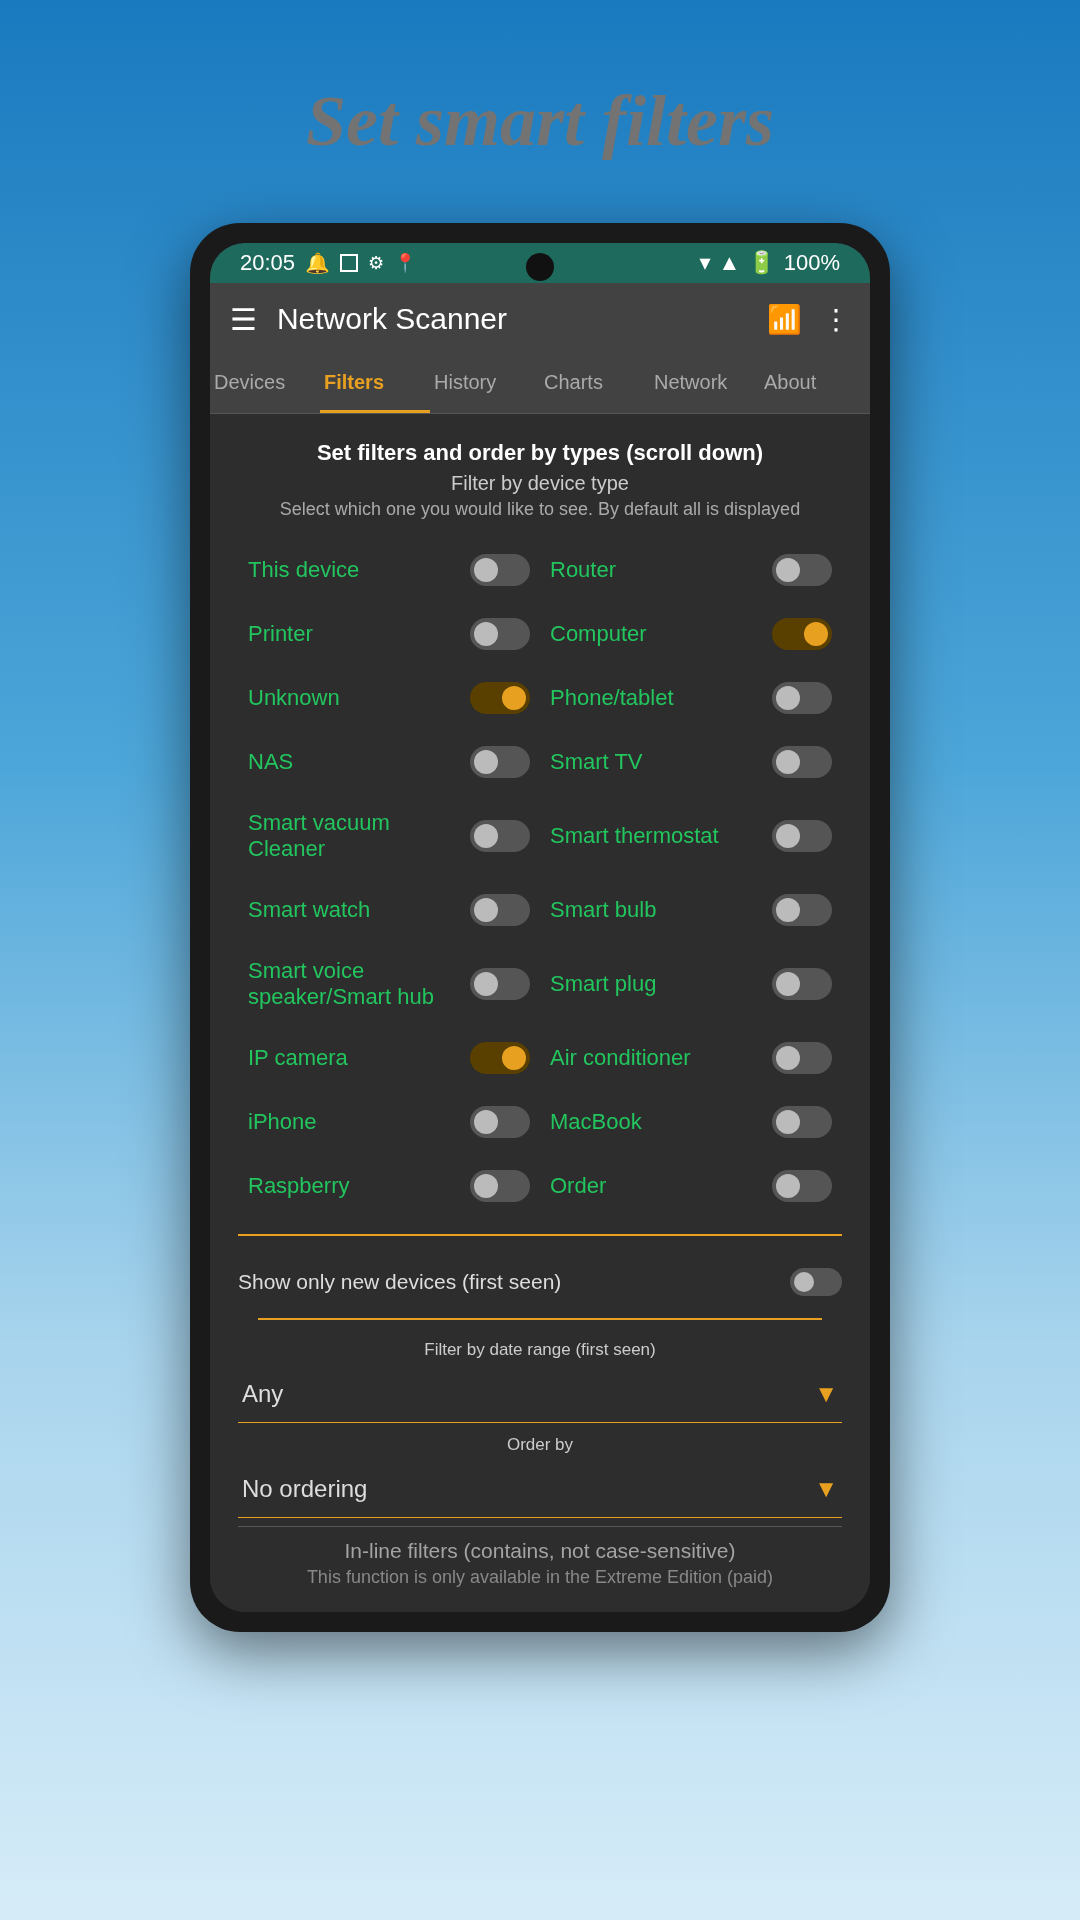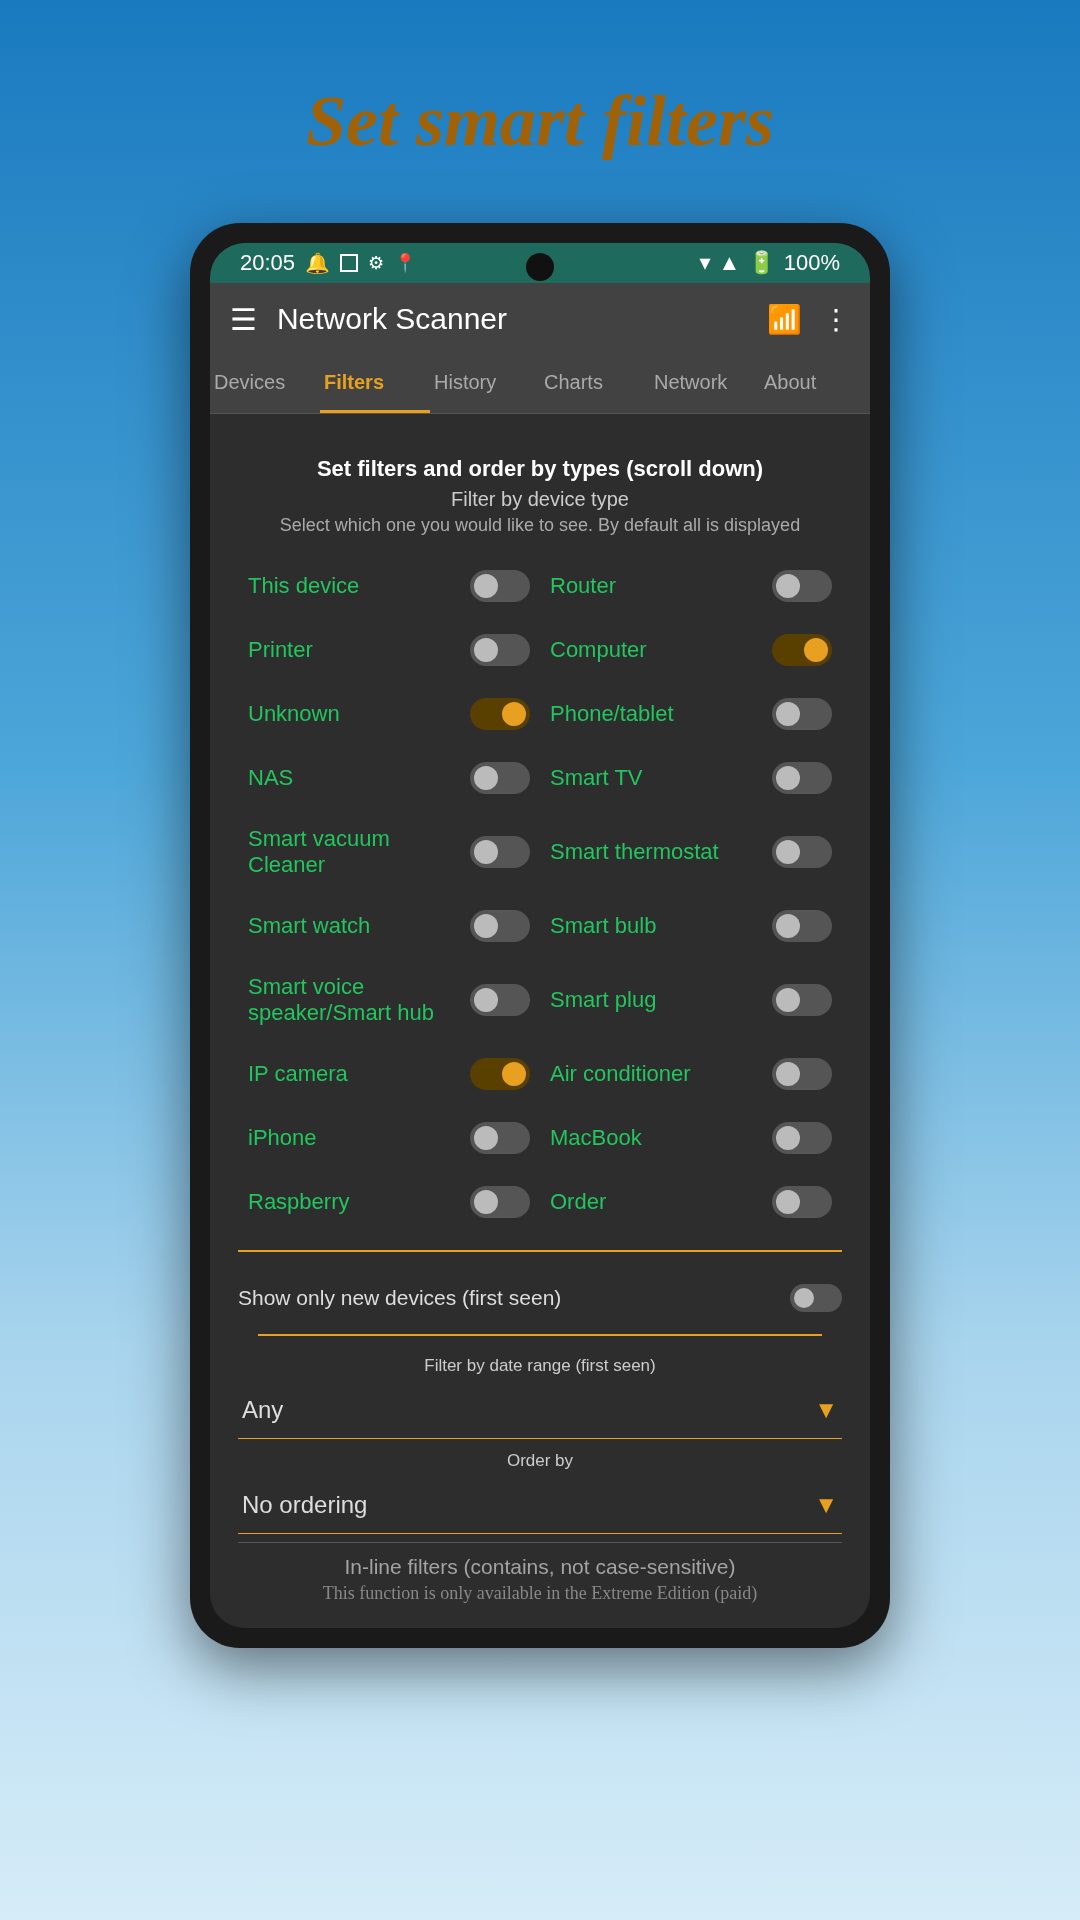--- a/index.html
+++ b/index.html
@@ -16,7 +16,7 @@
     }
 
     .page-title {
-      color: #a16207;
+      color: #737373;
       font-size: 72px;
       font-weight: 900;
       font-style: italic;

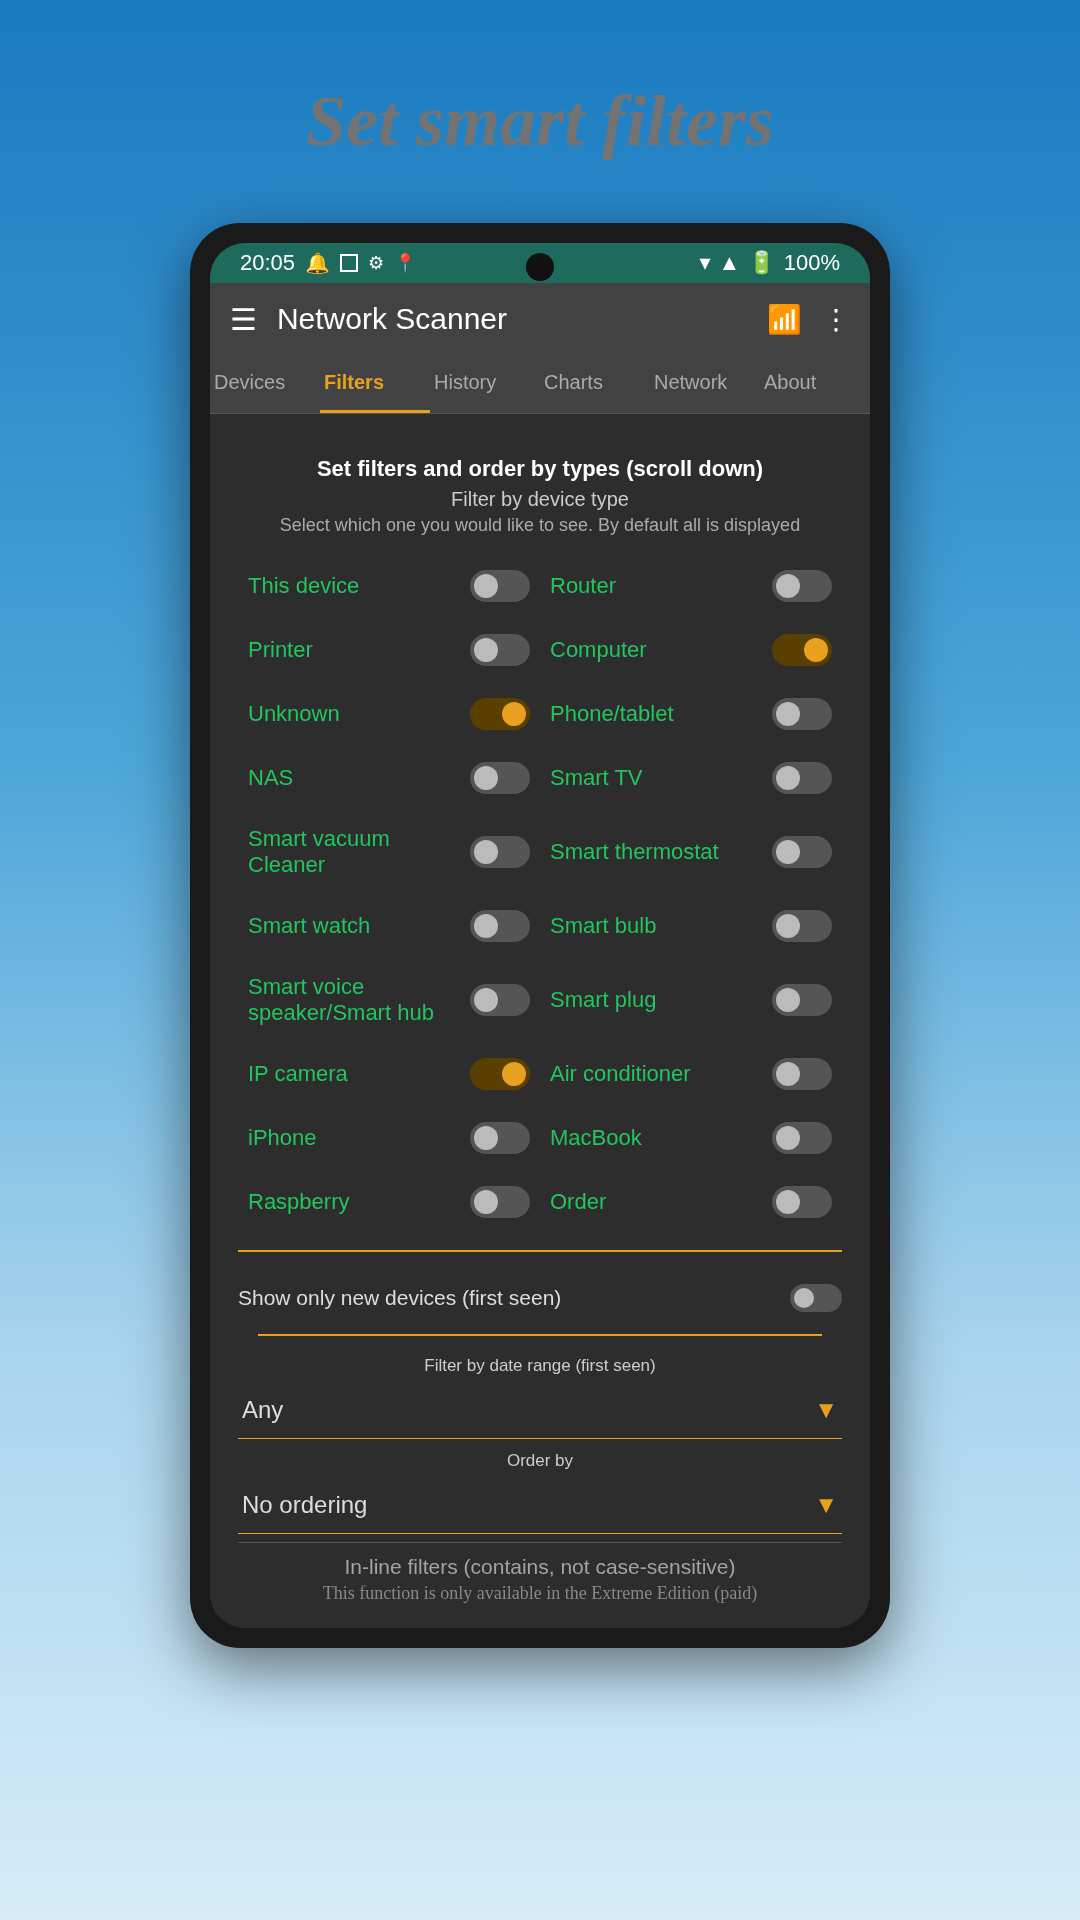--- a/index.html
+++ b/index.html
@@ -141,7 +141,6 @@
     .content {
       background: #2d2d2d;
       padding: 8px;
-      margin-top: 16px;
     }
 
     .filter-header {

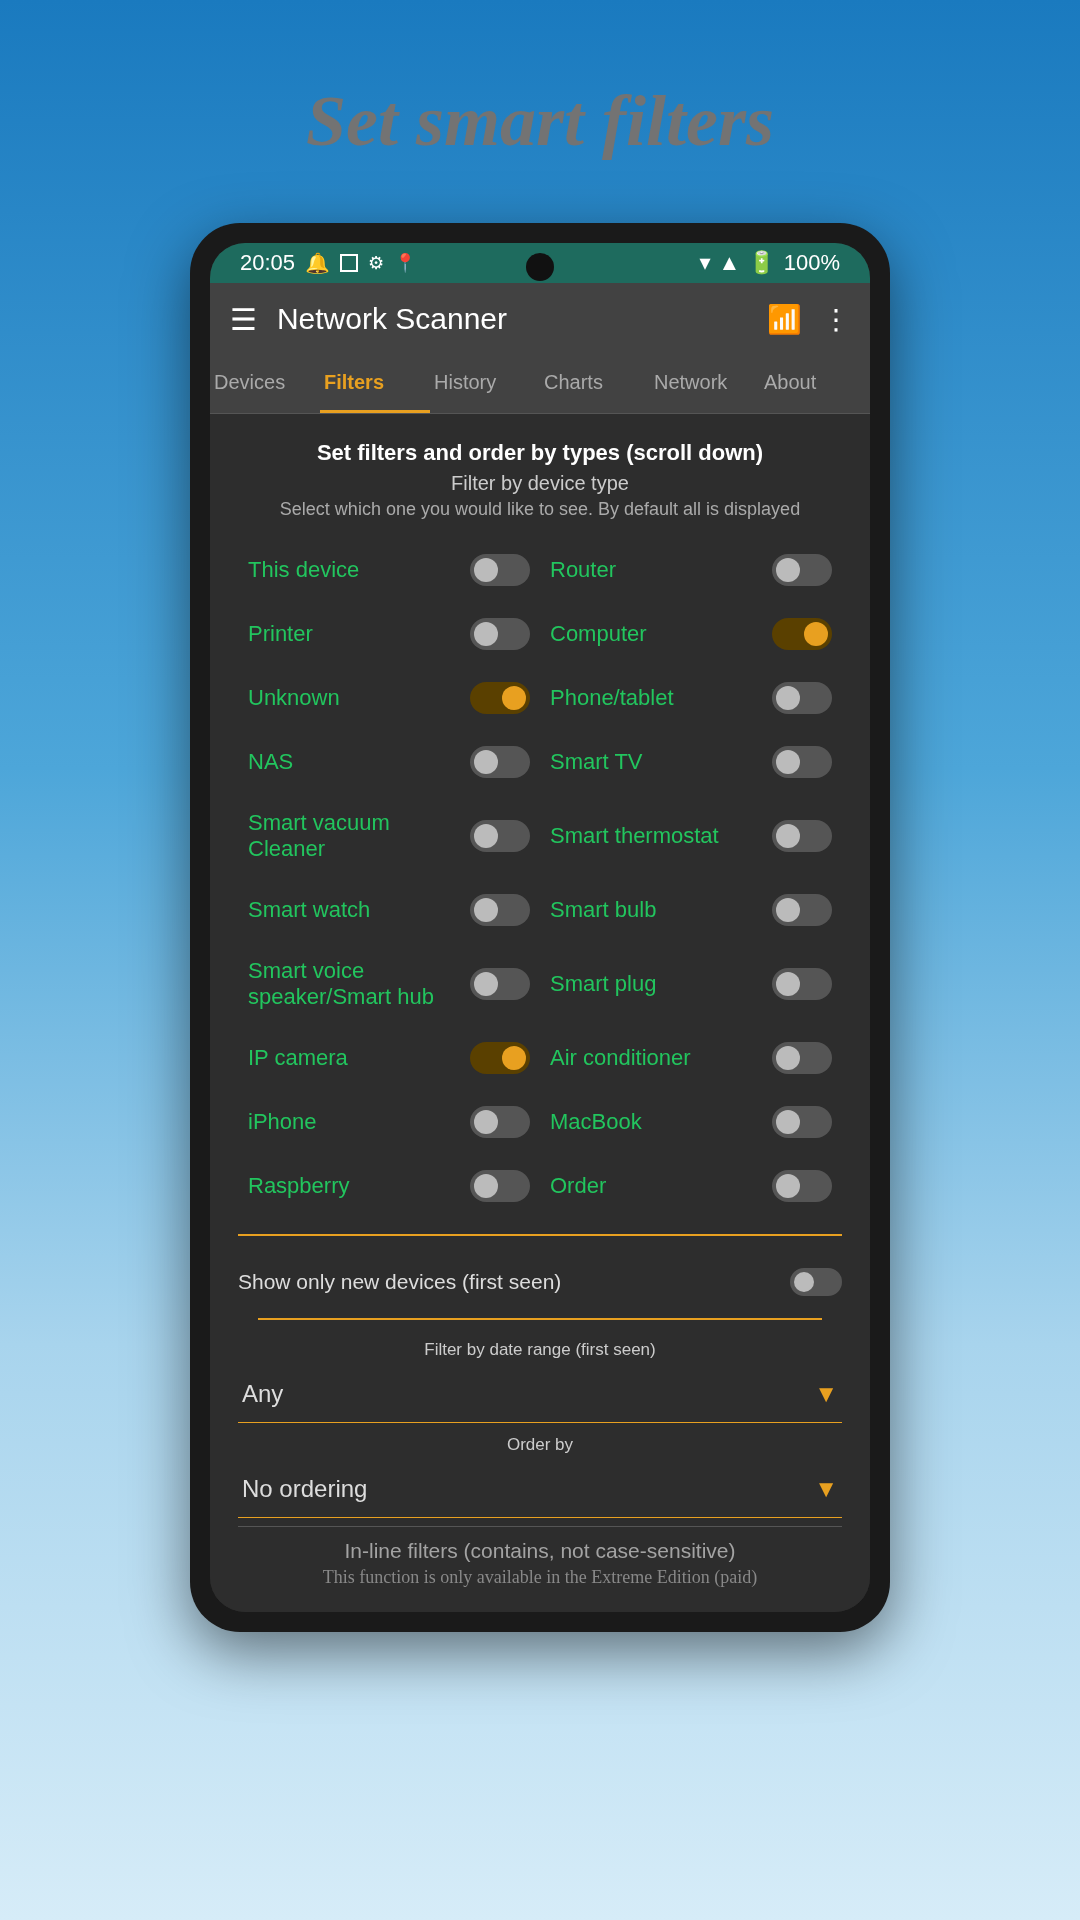--- a/index.html
+++ b/index.html
@@ -299,7 +299,6 @@
     .inline-filter-desc {
       color: #888;
       font-size: 18px;
-      font-family: Liberation Serif, serif;
     }
   </style>
 </head>

